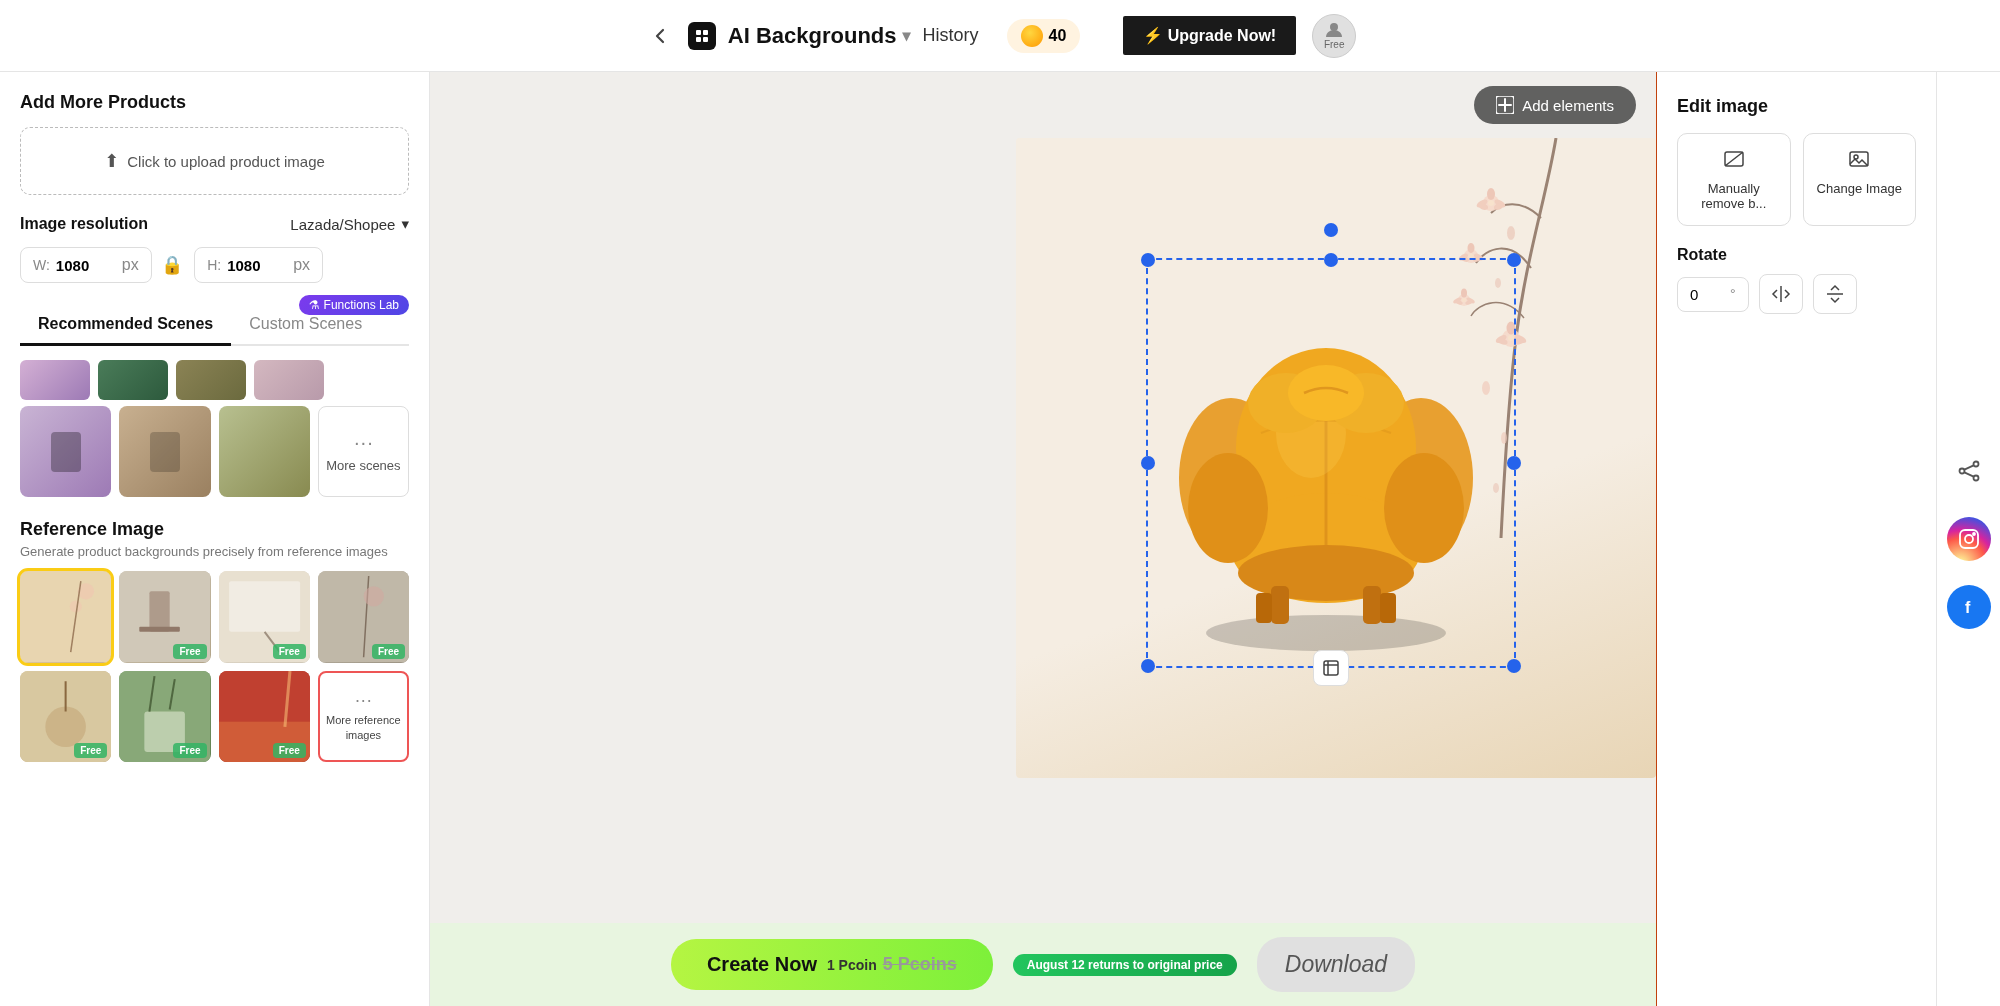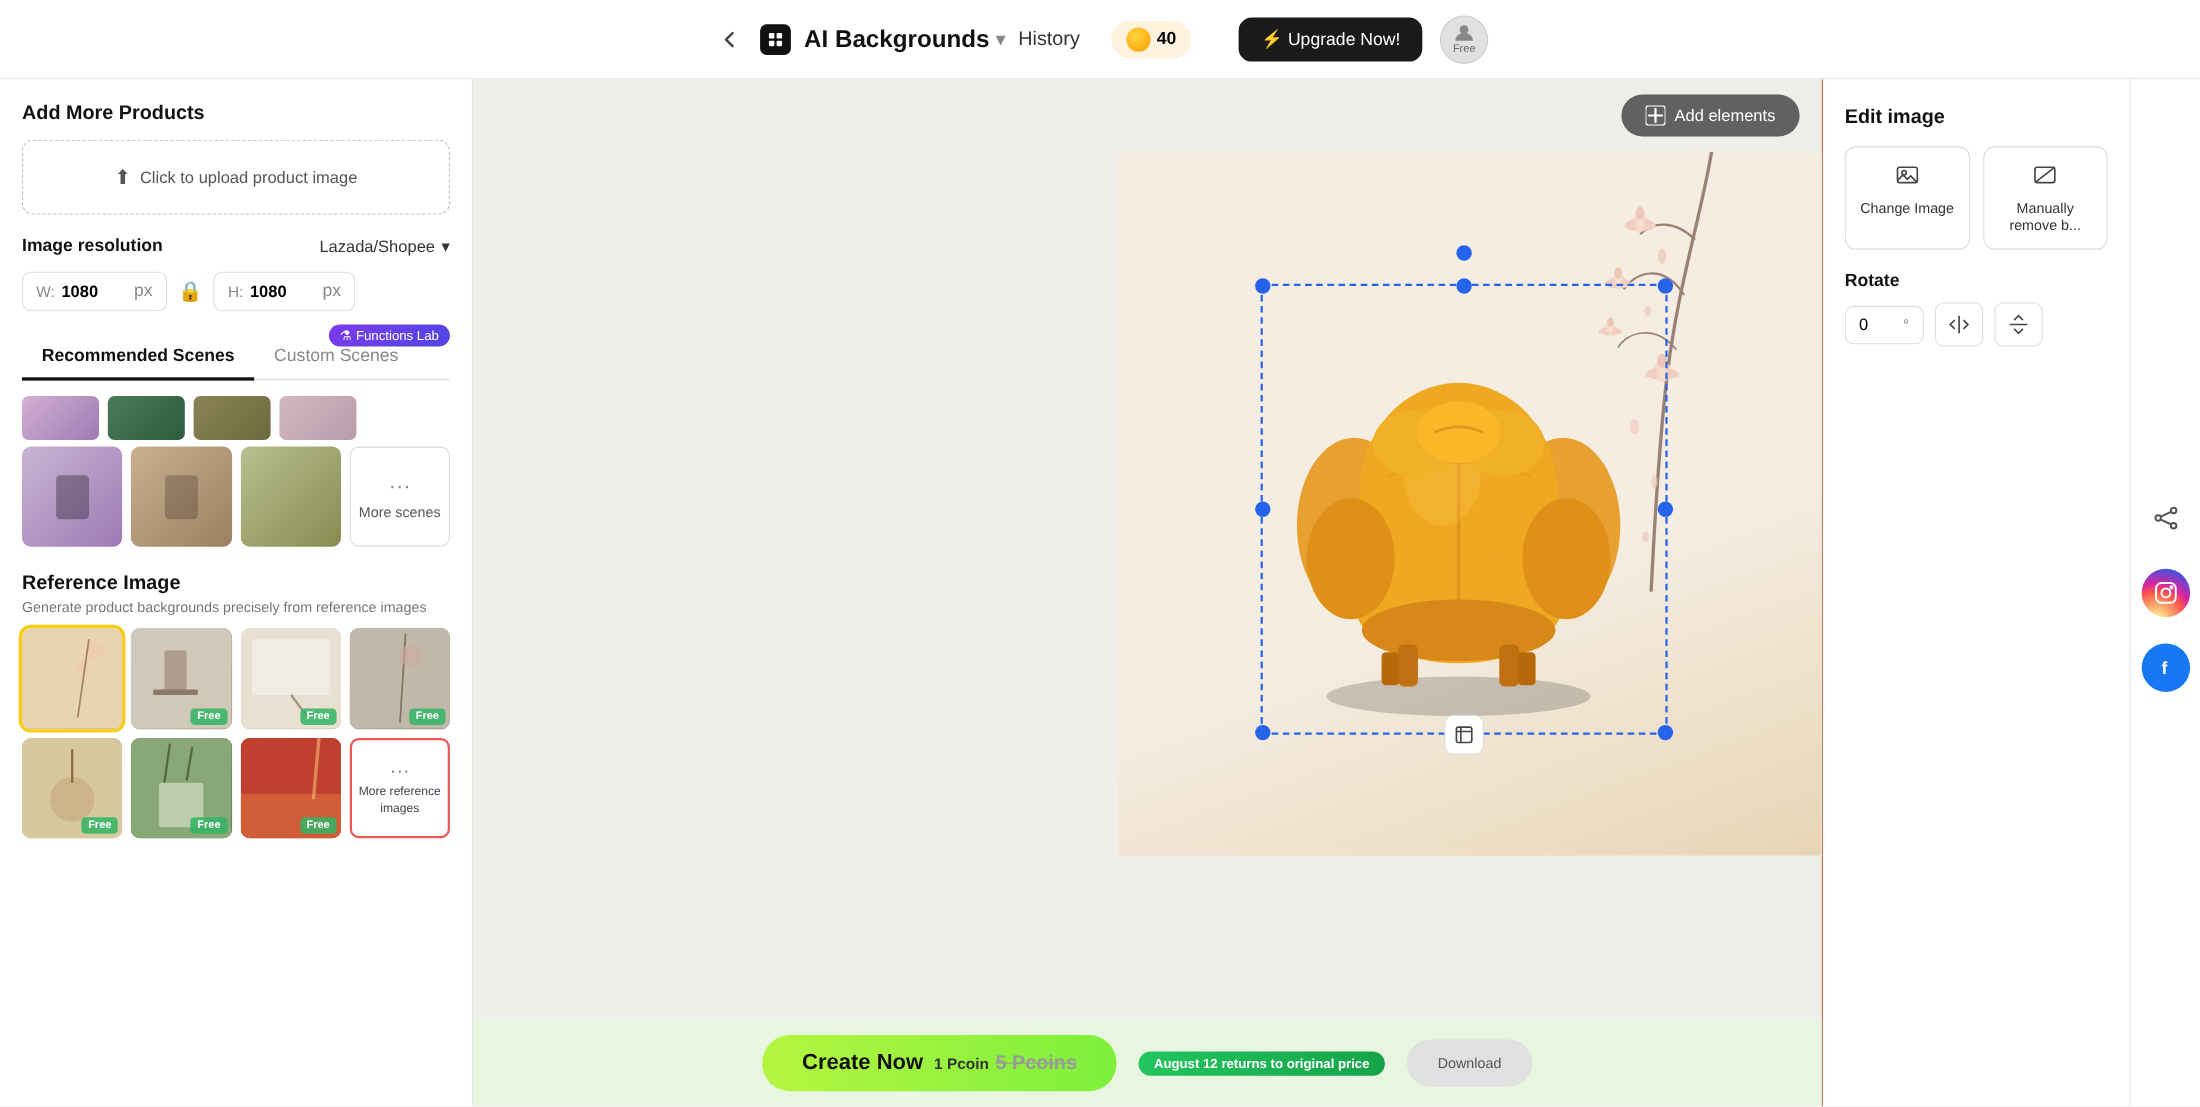--- a/index.html
+++ b/index.html
@@ -20,7 +20,7 @@
     .history-btn { font-size: 18px; color: #333; background: none; border: none; cursor: pointer; padding: 6px 12px; border-radius: 8px; }
     .coins-badge { display: flex; align-items: center; gap: 6px; background: #fff3e0; padding: 6px 14px; border-radius: 20px; font-size: 16px; font-weight: 600; }
     .coin-icon { width: 22px; height: 22px; background: radial-gradient(circle at 40% 35%, #ffd740, #ff9800); border-radius: 50%; }
-    .upgrade-btn { background: #1a1a1a; color: #fff; border: none; border-radius: 12px; padding: 10px 20px; font-size: 16px; font-weight: 400; cursor: pointer; display: flex; align-items: center; gap: 6px; margin-left: 27px; }
+    .upgrade-btn { background: #1a1a1a; color: #fff; border: none; border-radius: 2px; padding: 10px 20px; font-size: 16px; font-weight: 700; cursor: pointer; display: flex; align-items: center; gap: 6px; margin-left: 27px; }
     .user-avatar { width: 44px; height: 44px; border-radius: 50%; background: #e0e0e0; display: flex; align-items: center; justify-content: center; font-size: 12px; color: #666; border: 1px solid #ccc; flex-direction: column; gap: 1px; }
 
     

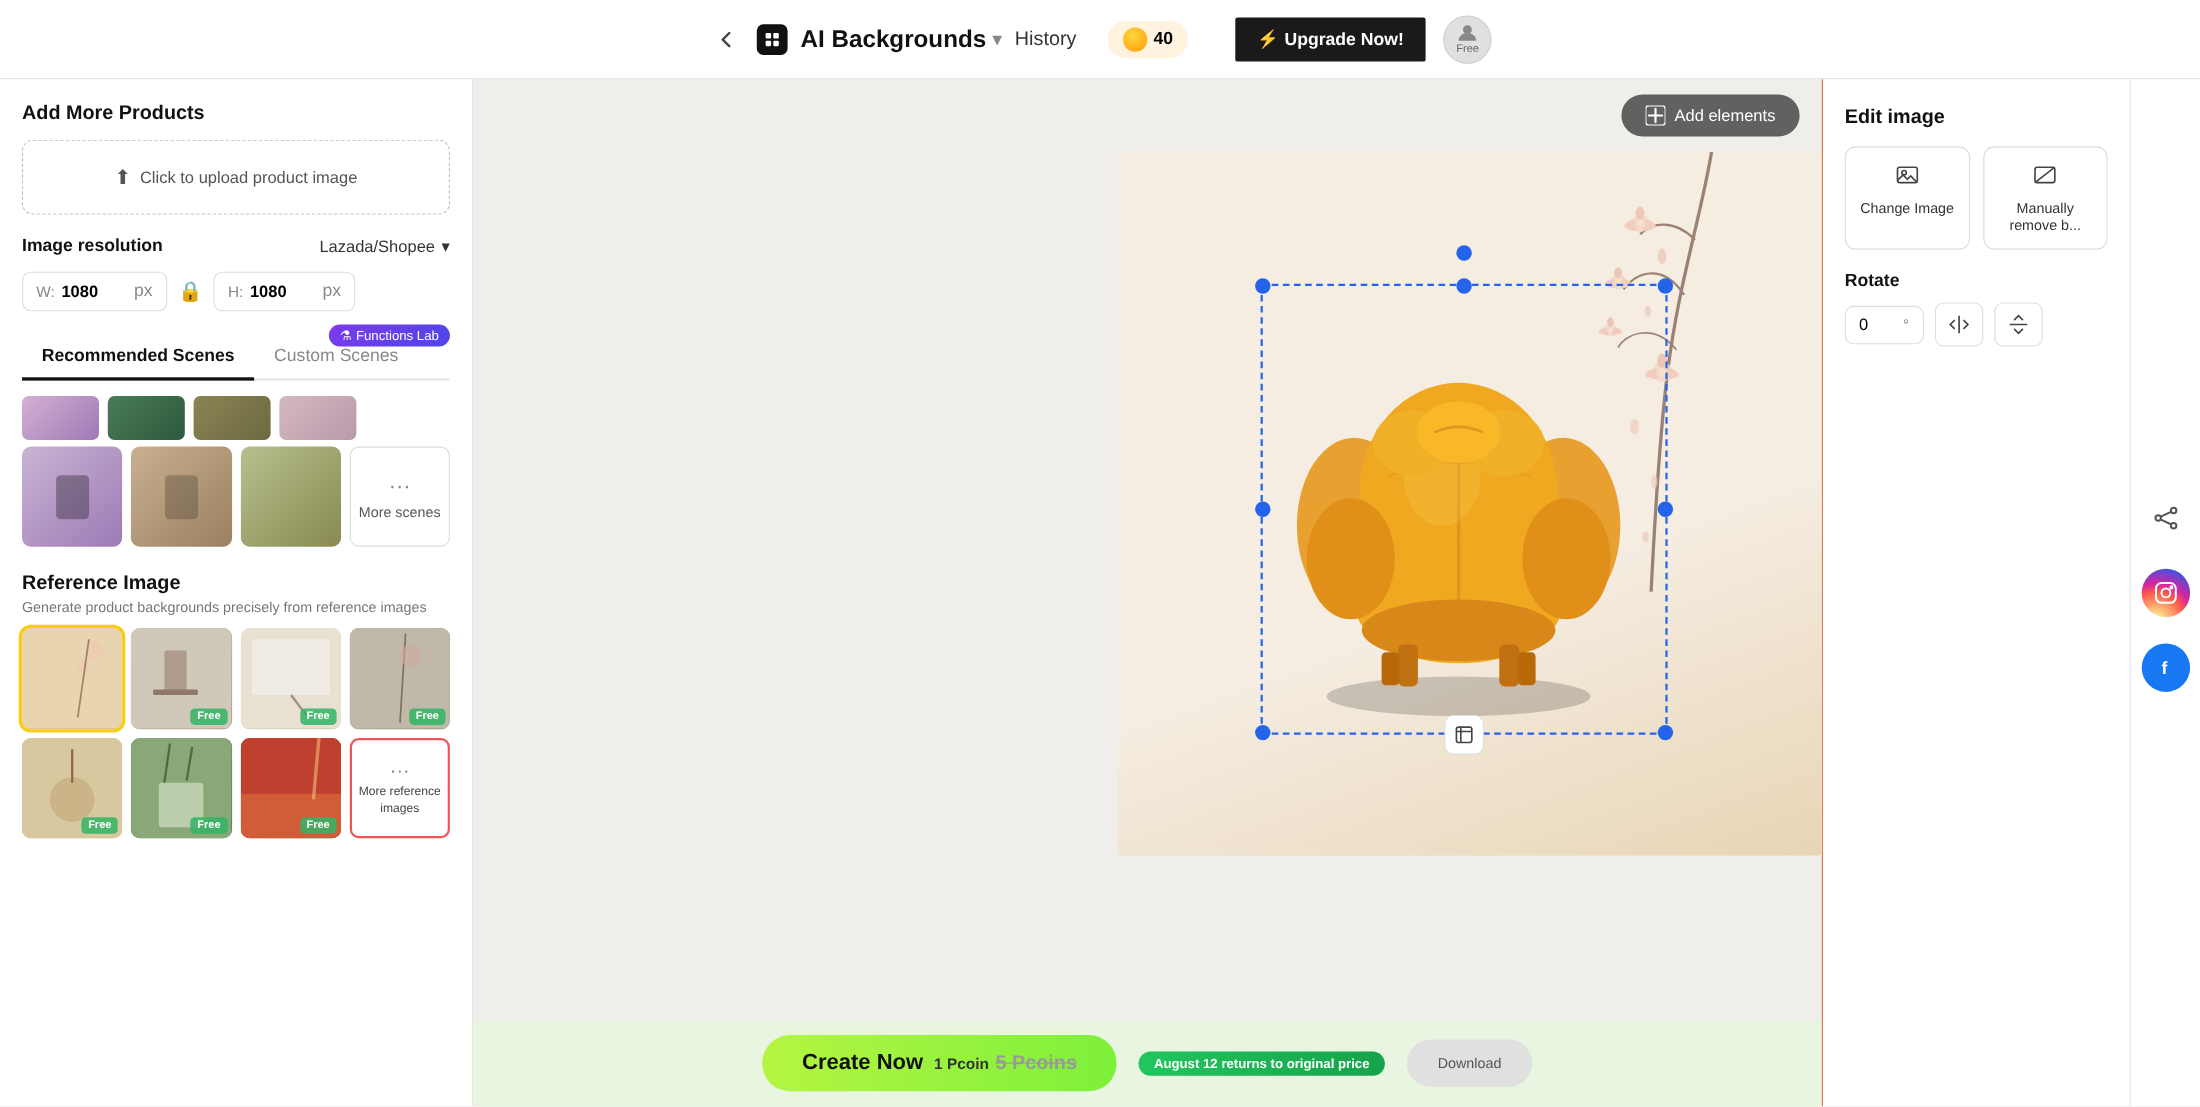--- a/index.html
+++ b/index.html
@@ -559,20 +559,20 @@
           <span class="edit-action-icon">
             <svg width="22" height="22" viewBox="0 0 22 22" fill="none" stroke="#444" stroke-width="1.5">
                 <rect x="2" y="4" width="18" height="14" rx="2"></rect>
+                <line x1="2" y1="18" x2="20" y2="4" stroke="#444" stroke-width="1.5"></line>
+              </svg>
+          </span>
+          <span>Manually remove b...</span>
+        </button>
+        <button class="edit-action-btn">
+          <span class="edit-action-icon">
+            <svg width="22" height="22" viewBox="0 0 22 22" fill="none" stroke="#444" stroke-width="1.5">
+                <rect x="2" y="4" width="18" height="14" rx="2"></rect>
                 <circle cx="8" cy="9" r="2"></circle>
                 <path d="M2 16l5-5 4 4 3-3 6 6"></path>
               </svg>
           </span>
           <span>Change Image</span>
-        </button>
-        <button class="edit-action-btn">
-          <span class="edit-action-icon">
-            <svg width="22" height="22" viewBox="0 0 22 22" fill="none" stroke="#444" stroke-width="1.5">
-                <rect x="2" y="4" width="18" height="14" rx="2"></rect>
-                <line x1="2" y1="18" x2="20" y2="4" stroke="#444" stroke-width="1.5"></line>
-              </svg>
-          </span>
-          <span>Manually remove b...</span>
         </button>
       </div>
     </div>

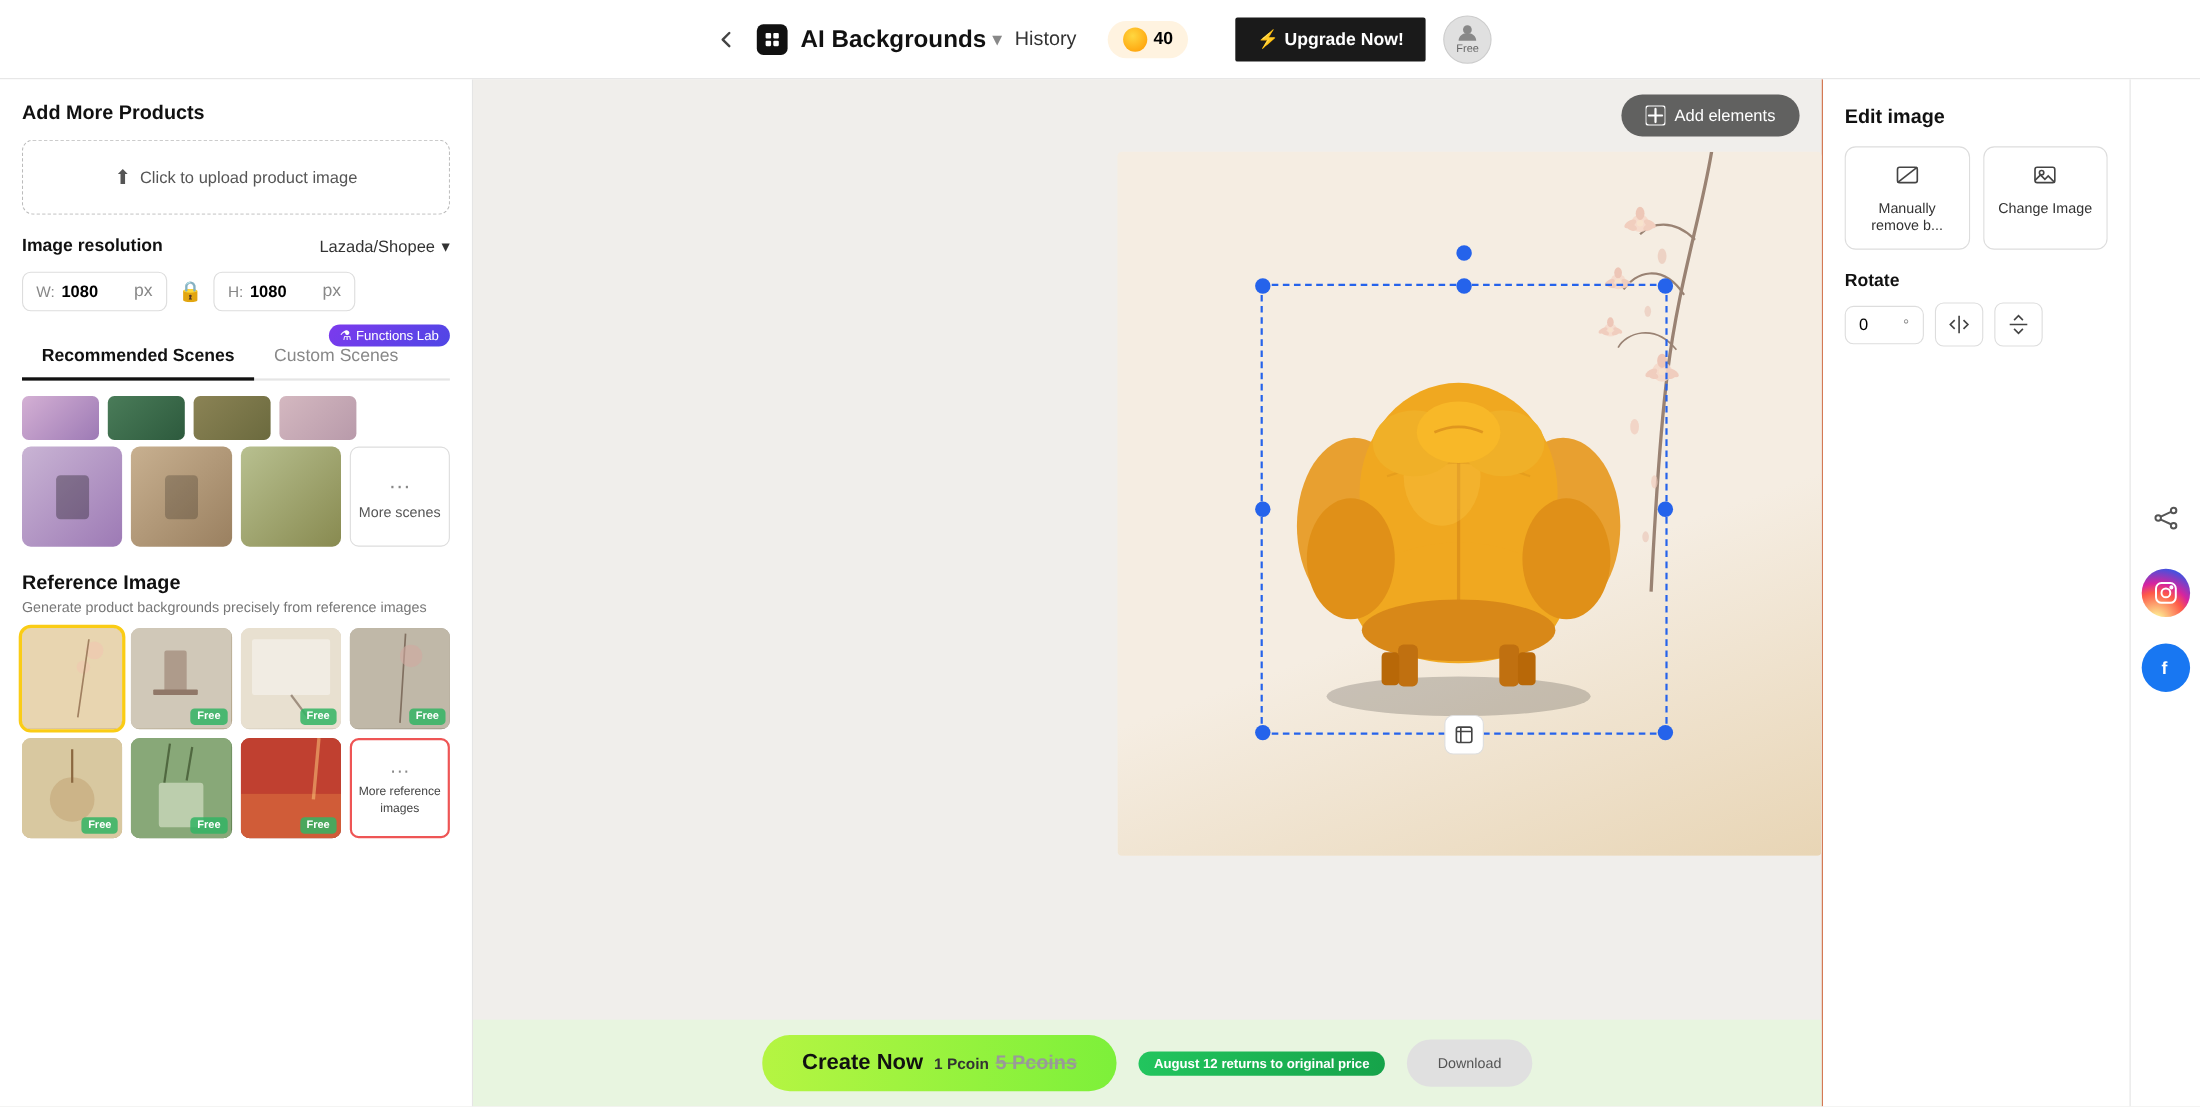--- a/index.html
+++ b/index.html
@@ -186,7 +186,7 @@
     }
     .download-btn {
       background: #e0e0e0; color: #555; border: none; border-radius: 25px;
-      padding: 14px 28px; font-size: 13px; cursor: pointer;
+      padding: 14px 28px; font-size: 23px; cursor: pointer; font-style: italic;
     }
 
     

